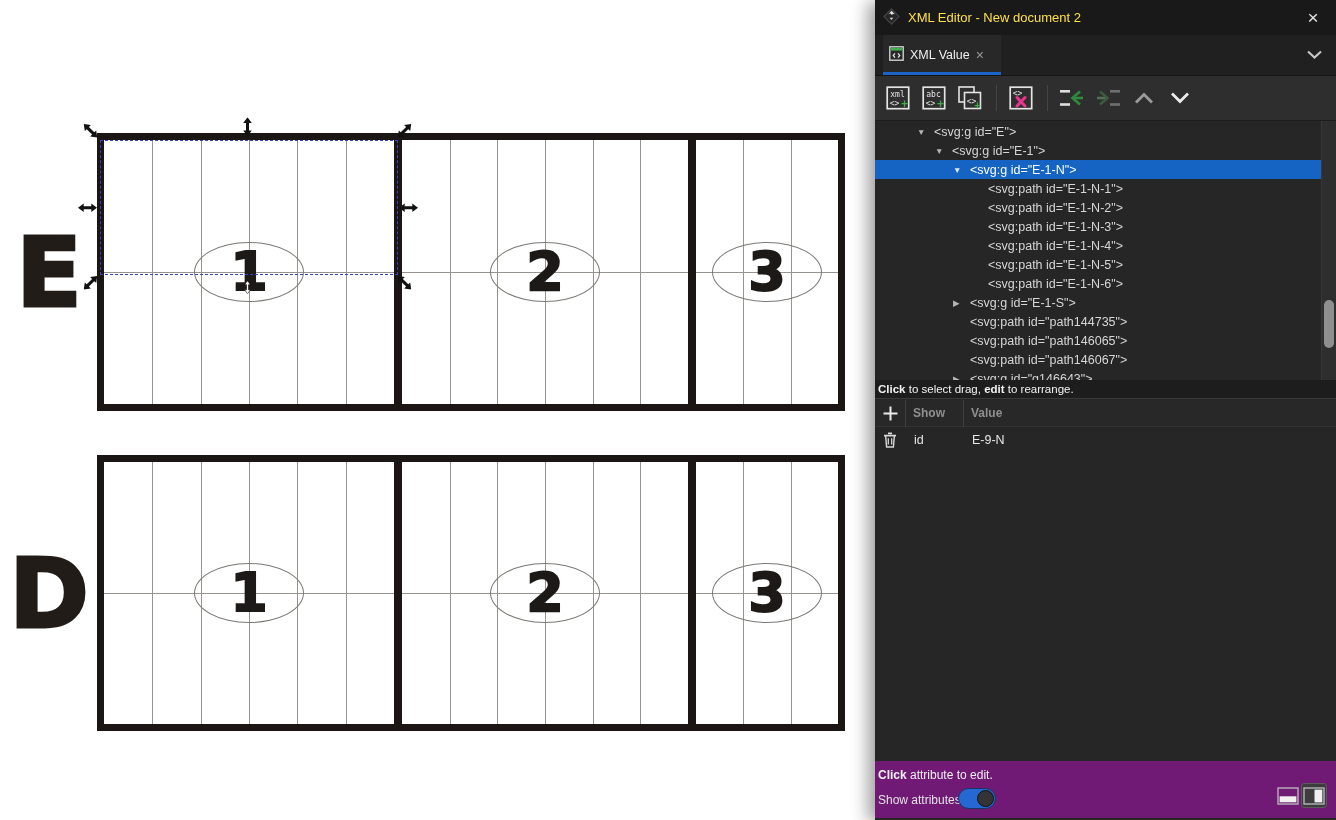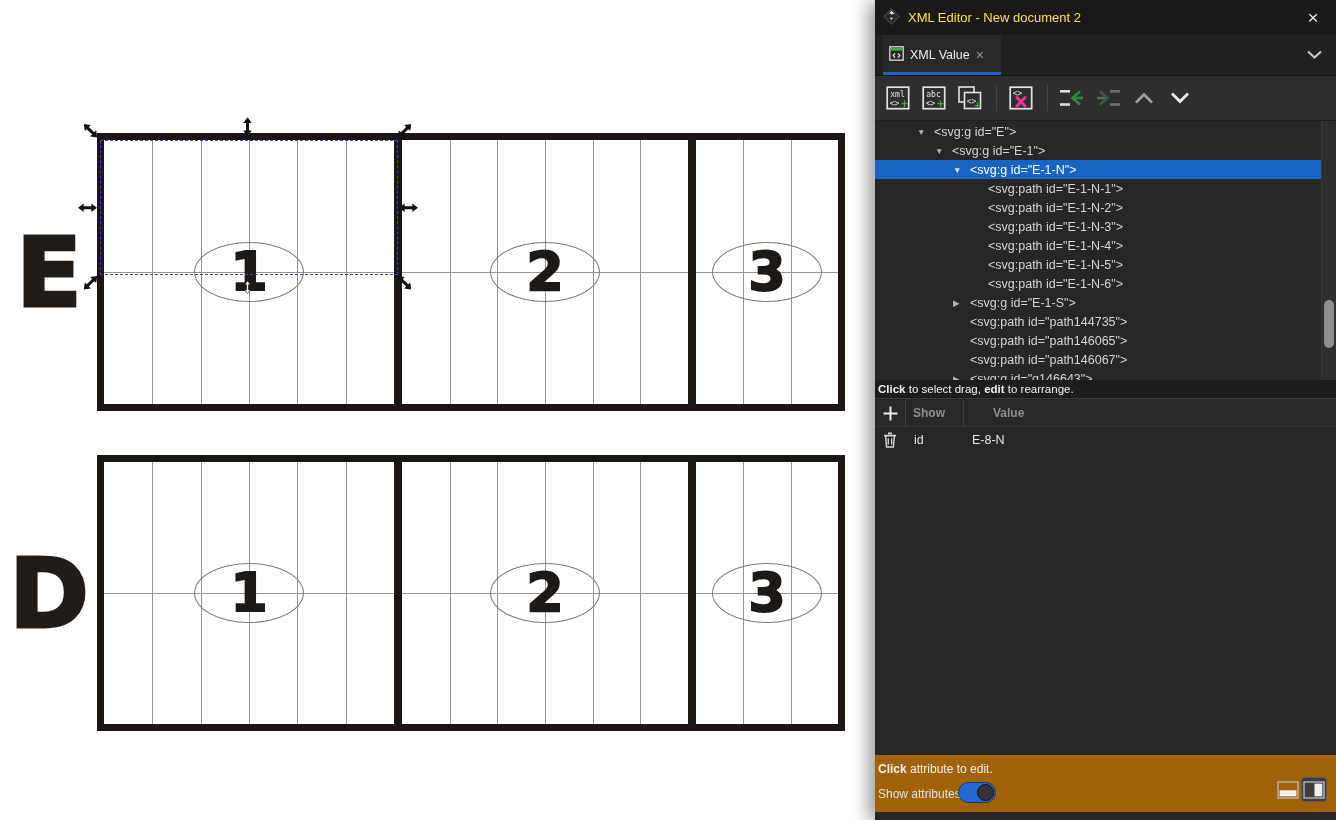--- a/index.html
+++ b/index.html
@@ -76,7 +76,7 @@
                display:flex; align-items:center; justify-content:center; }
   .col-sep { width:1px; height:27px; background:#3f3f3f; flex:none; }
   .attr-header .h-name { width:57px; padding-left:7px; }
-  .attr-header .h-value { padding-left:7px;margin-left:22px; }
+  .attr-header .h-value { padding-left:7px; }
   .attr-row { position:absolute; left:0; top:427px; right:0; height:26px; display:flex;
               align-items:center; color:#e6e6e6; font-size:12.5px; cursor:pointer; }
   .attr-del { width:30px; height:26px; border:none; background:transparent; cursor:pointer;

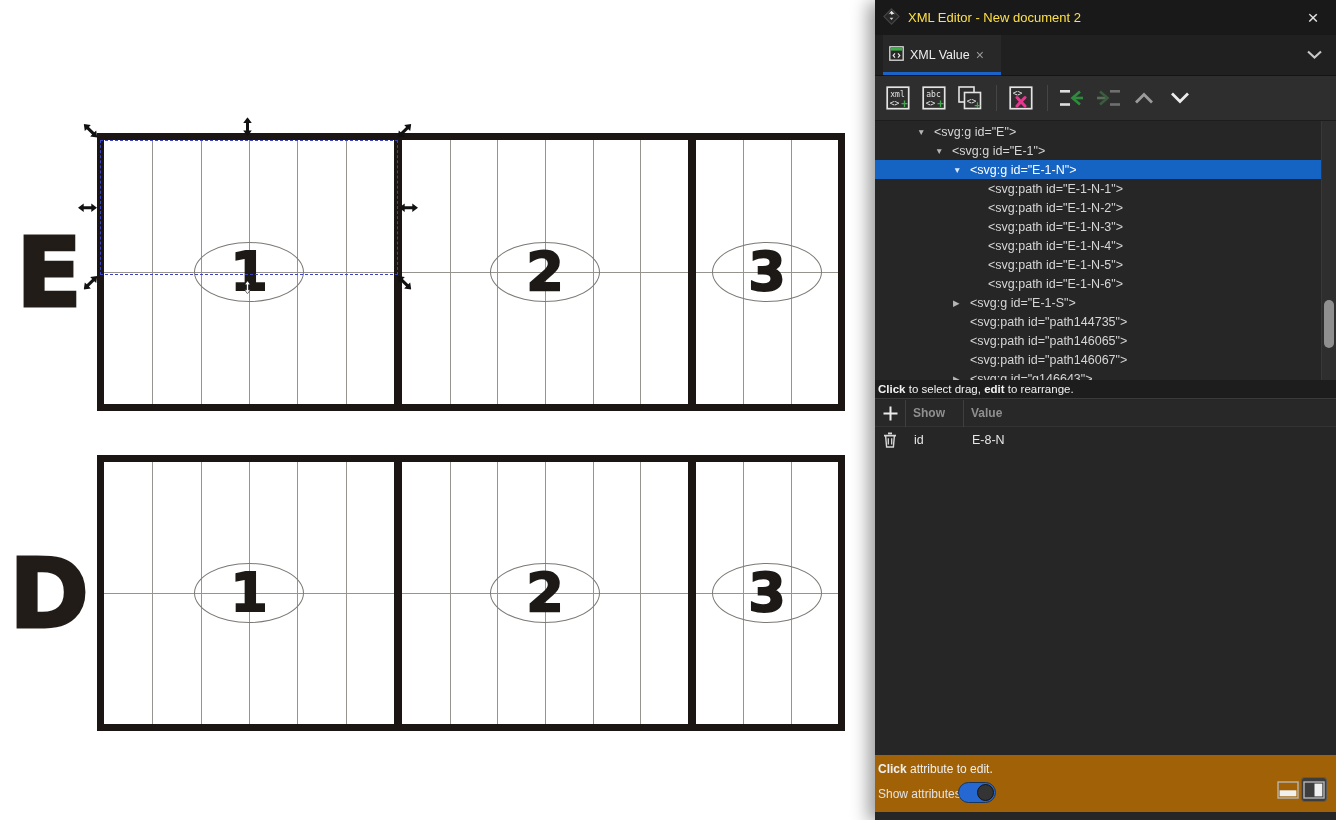--- a/index.html
+++ b/index.html
@@ -403,7 +403,7 @@
           </button>
           <div class="col-sep" style="visibility:hidden"></div>
           <span class="a-name">id</span>
-          <span class="a-value">E-8-N</span>
+          <span class="a-value">E-9-N</span>
         </div>
       </div>
 

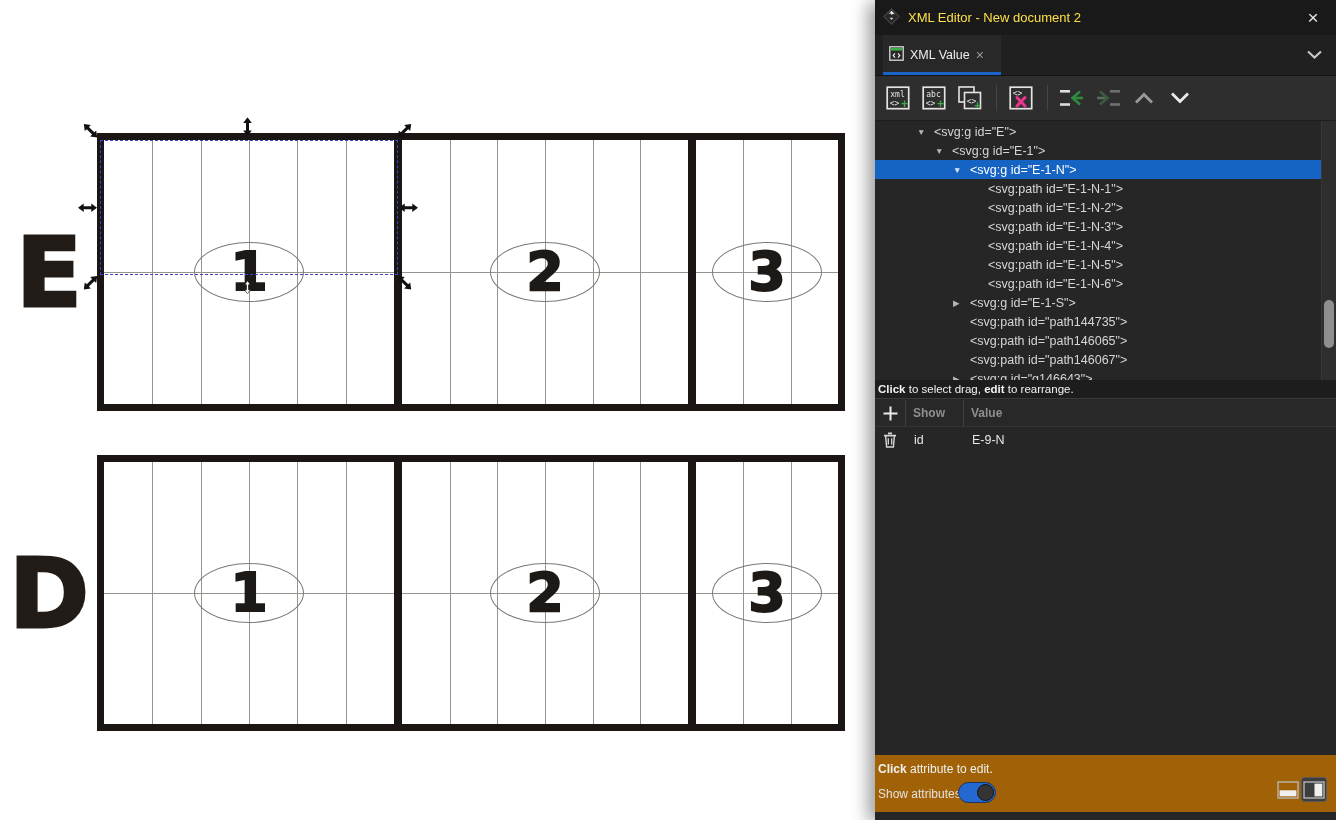--- a/index.html
+++ b/index.html
@@ -84,7 +84,7 @@
   .attr-row .a-name { width:58px; padding-left:8px; }
   .attr-row .a-value { padding-left:8px; }
 
-  .footer { position:absolute; left:0; bottom:8px; right:0; height:57px; background:#a16207; }
+  .footer { position:absolute; left:0; bottom:2px; right:0; height:57px; background:#701a75; }
   .footer-edit { position:absolute; left:3px; top:7px; font-size:12px; color:#f0f0f0; white-space:pre; }
   .footer-show { position:absolute; left:3px; top:32px; font-size:12px; color:#e2e2e2; }
   .toggle { position:absolute; left:83px; top:27px; width:38px; height:21px; border-radius:11px;

